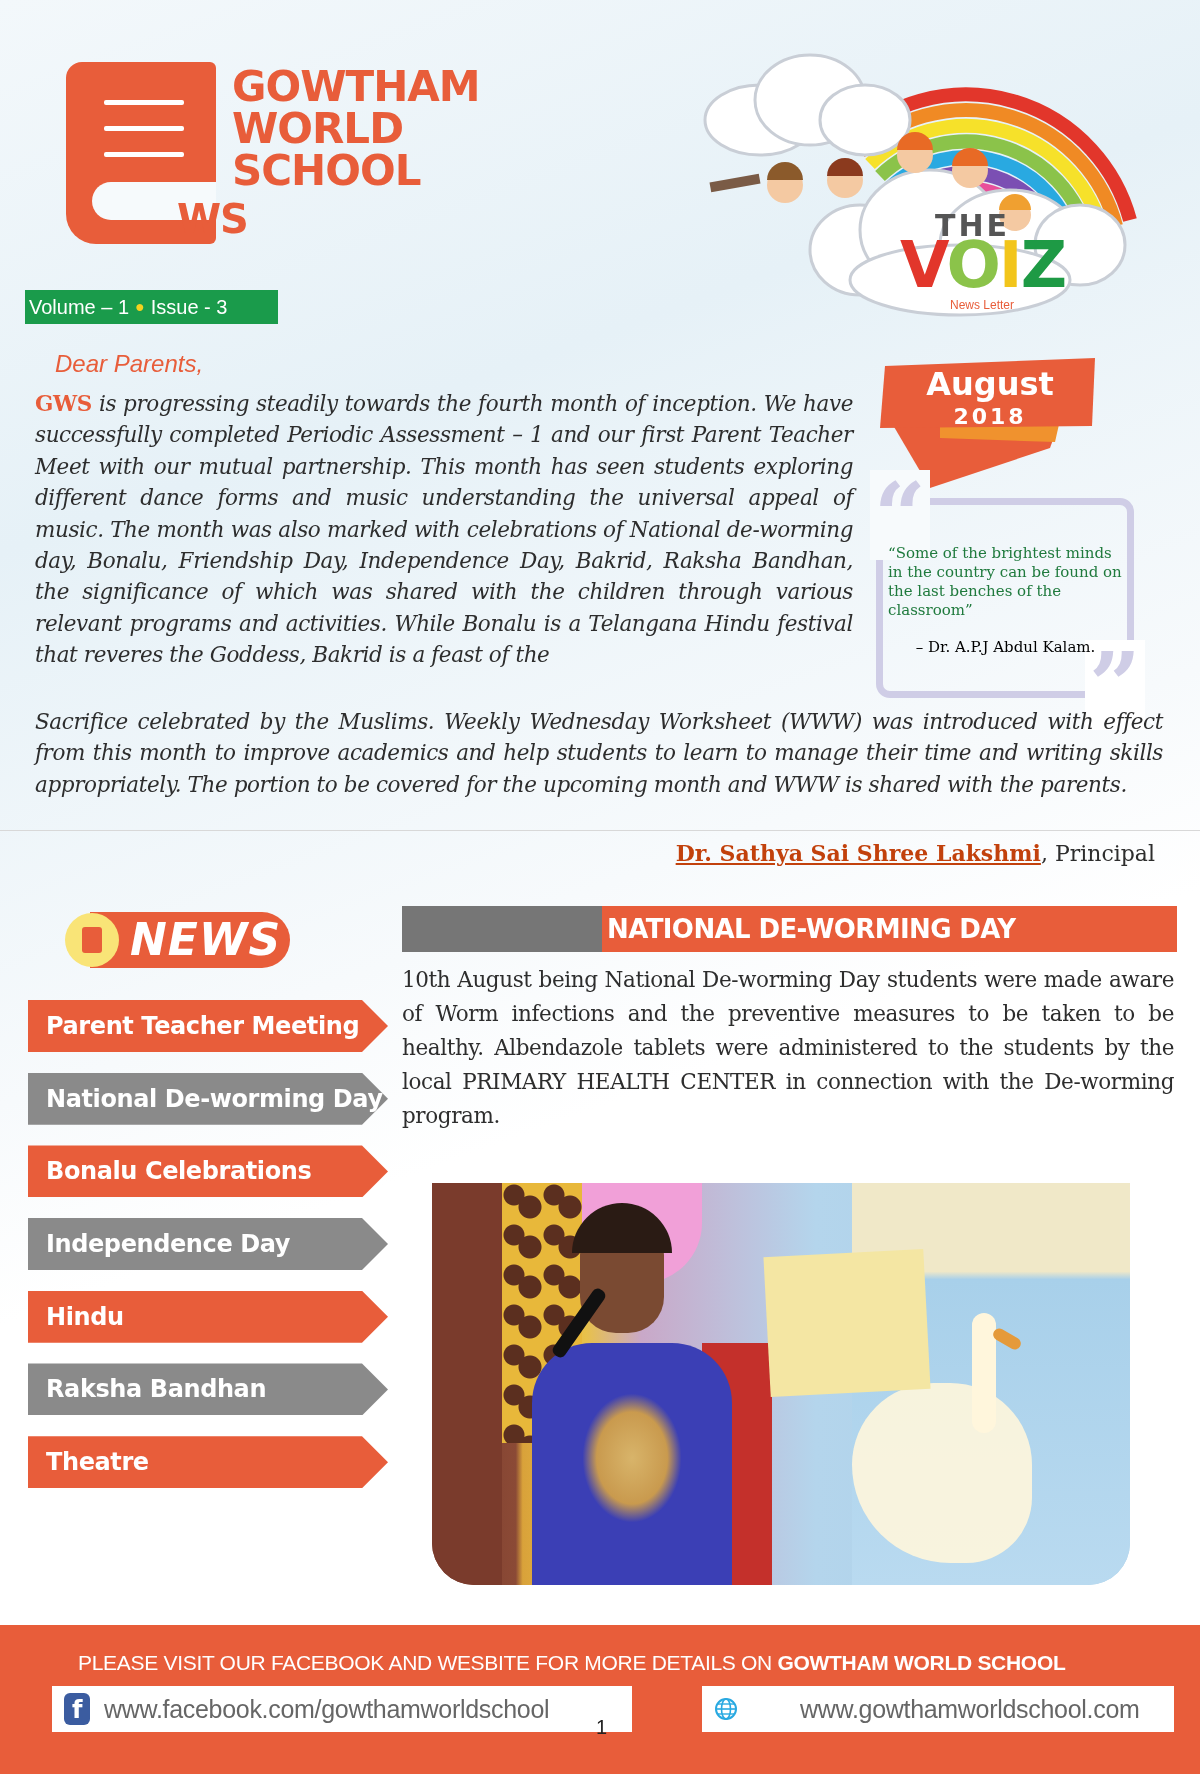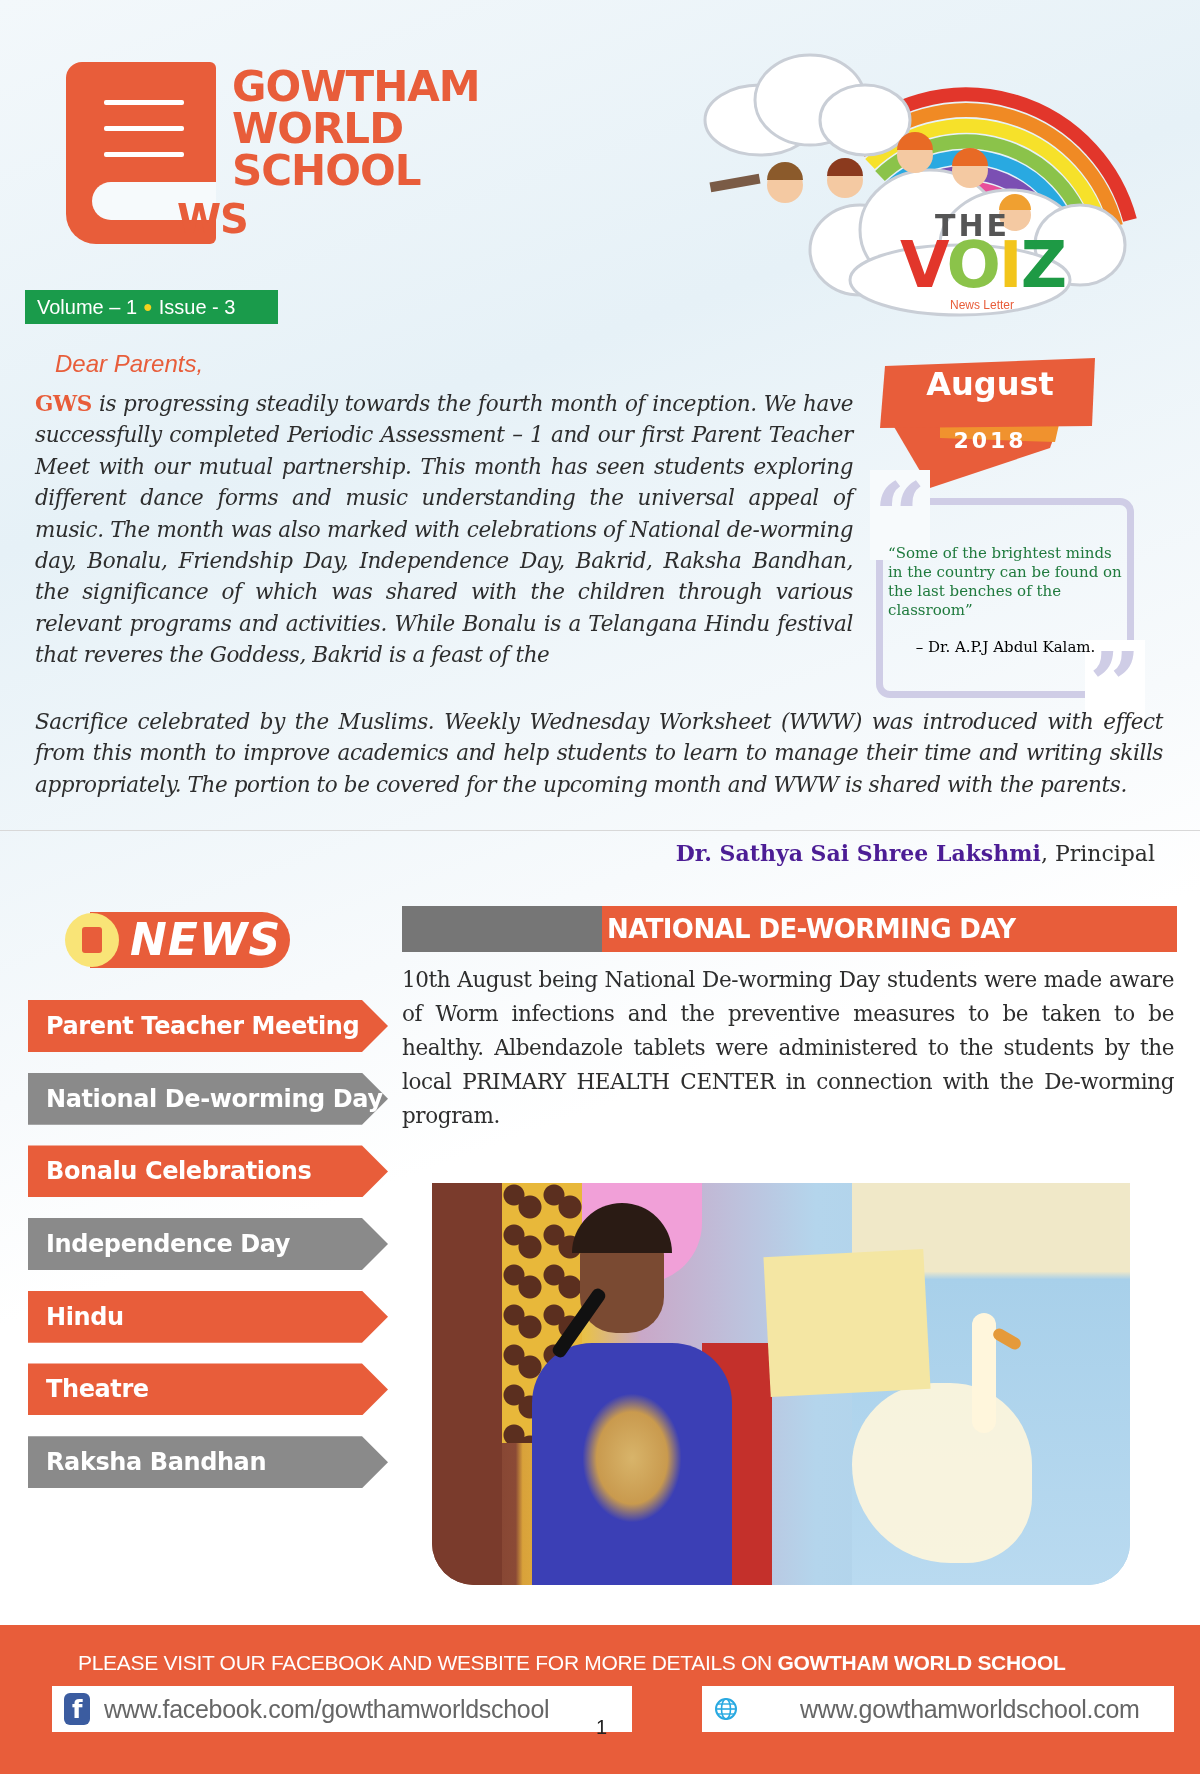--- a/index.html
+++ b/index.html
@@ -36,7 +36,7 @@
   .volume-badge {
     left: 25px; top: 290px; width: 253px; height: 34px; background: #1a9b4b;
     color: #fff; font-family: "Liberation Sans", sans-serif; font-size: 20px;
-    display: flex; align-items: center; padding-left: 12px;
+    display: flex; align-items: center; padding-left: 4px;
   }
   .volume-badge .dot { color: #f4d21f; margin: 0 6px; font-size: 16px; }
 

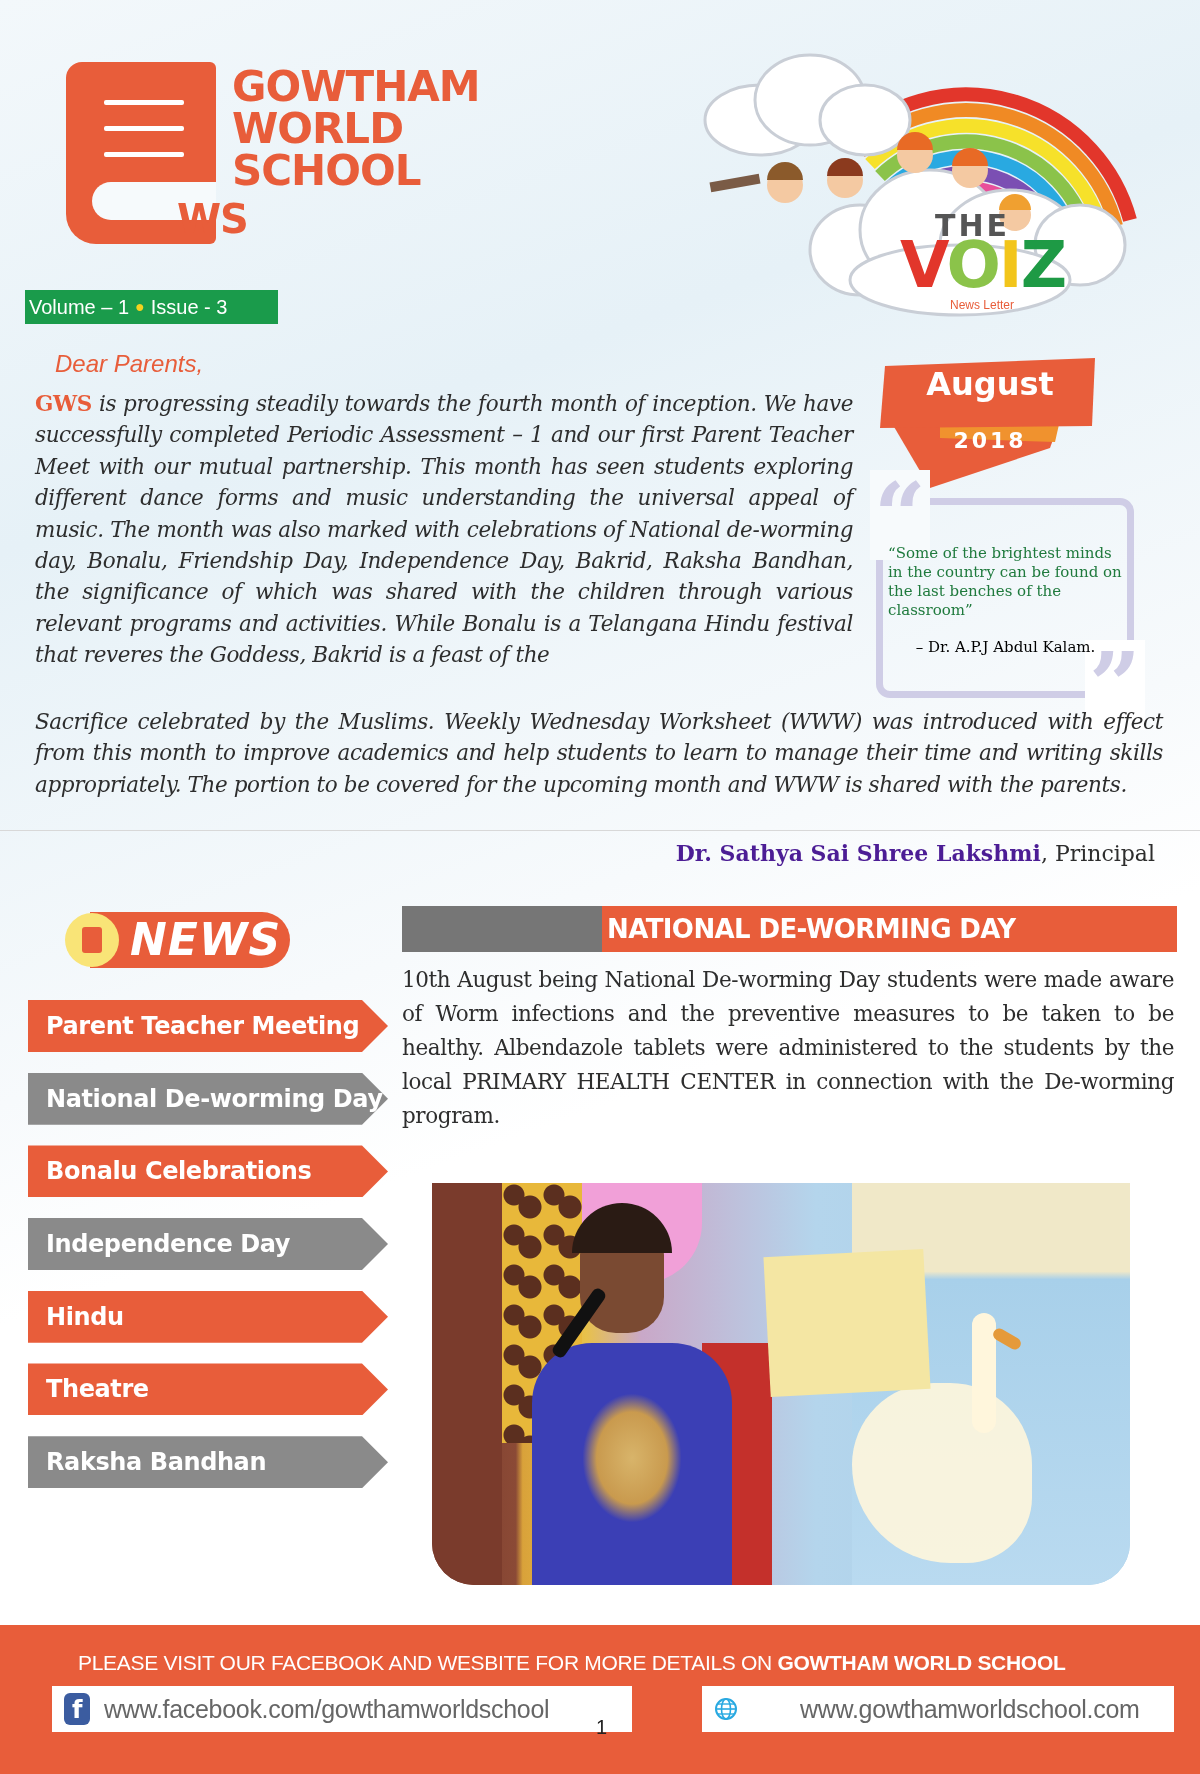--- a/index.html
+++ b/index.html
@@ -88,7 +88,7 @@
     font-family: "DejaVu Sans", sans-serif; font-weight: bold;
   }
   .month-text .m { font-size: 32px; line-height: 40px; }
-  .month-text .y { font-size: 22px; letter-spacing: 3px; line-height: 26px; margin-top: 24px; }
+  .month-text .y { font-size: 22px; letter-spacing: 3px; line-height: 26px; }
 
   
   .quote-box {

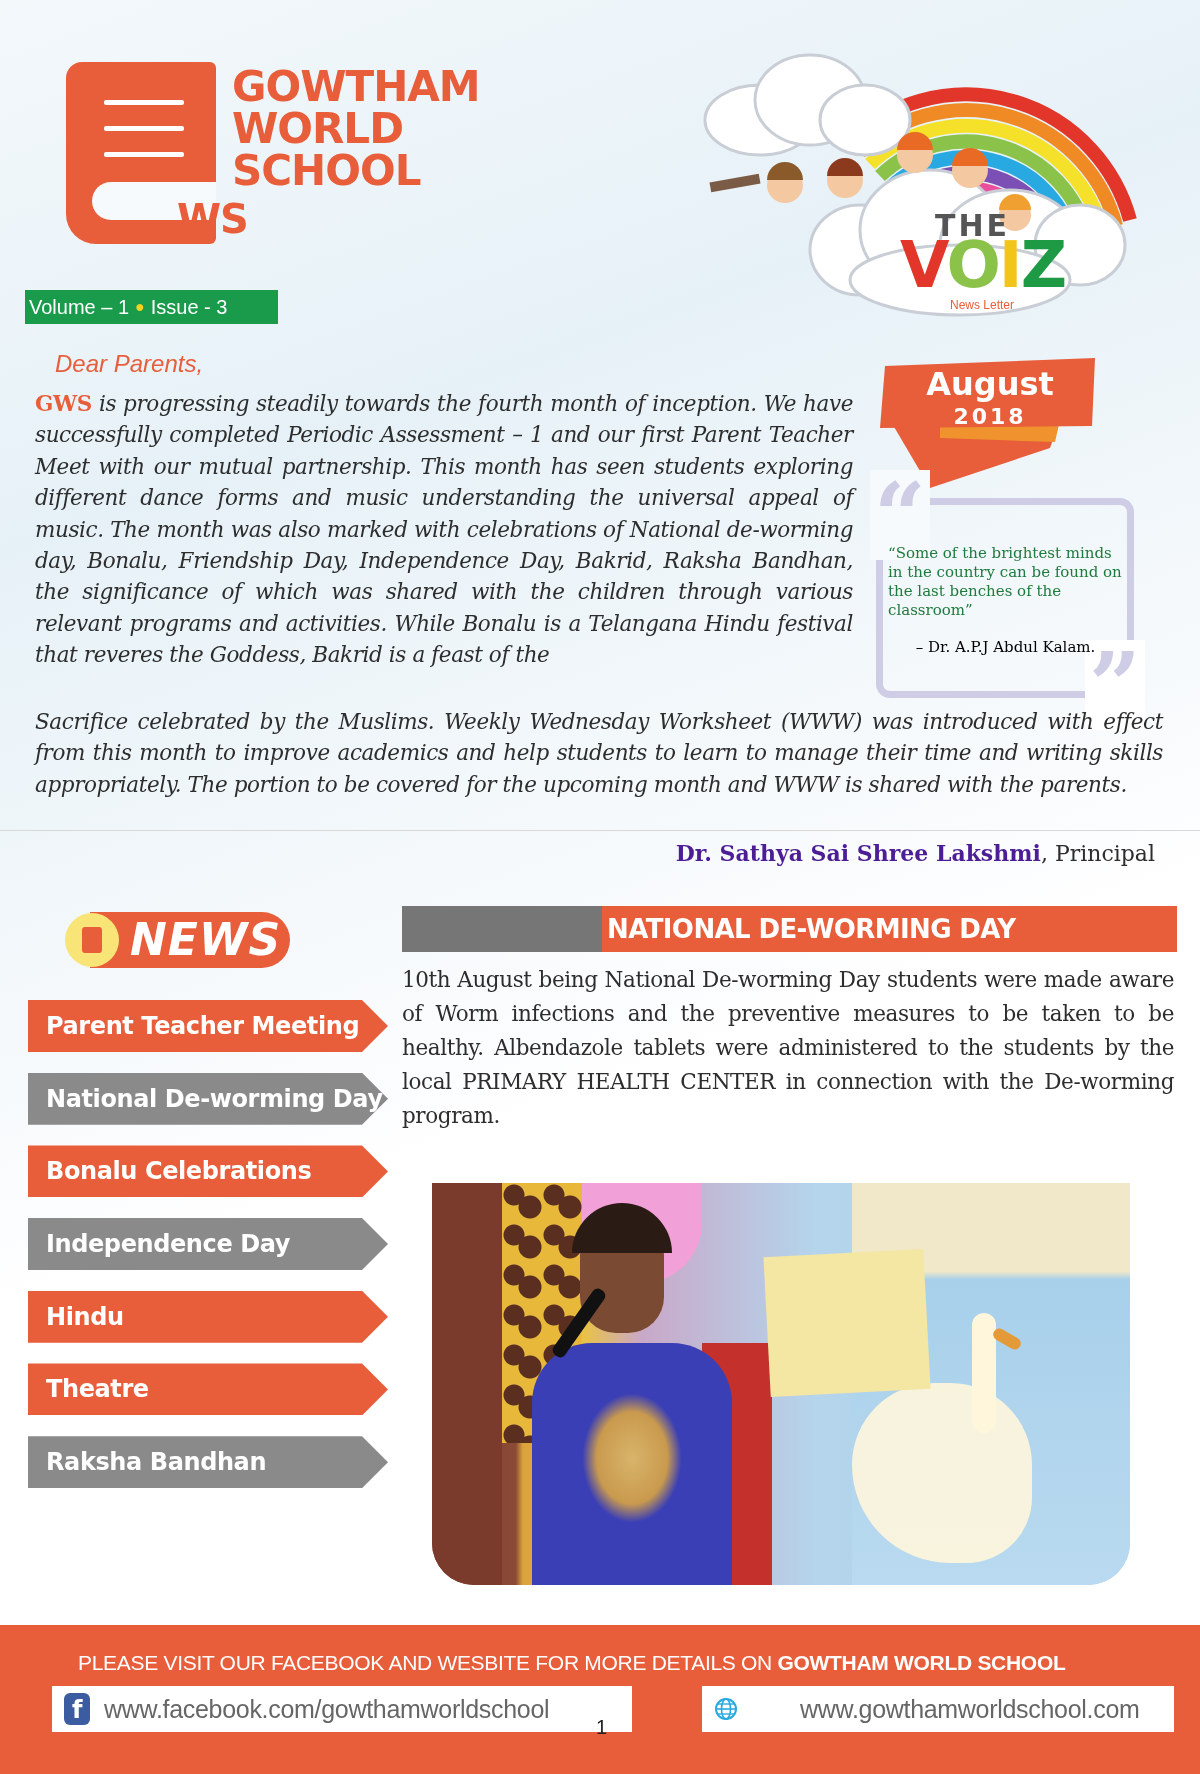--- a/index.html
+++ b/index.html
@@ -79,7 +79,7 @@
   .signature {
     right: 45px; top: 840px; font-size: 22px; font-family: "DejaVu Serif", serif; color: #2d2d2d;
   }
-  .signature .name { color: #4c1d95; font-weight: bold; }
+  .signature .name { color: #c2410c; font-weight: bold; text-decoration: underline; }
 
   
   .month-badge { left: 880px; top: 358px; width: 220px; height: 130px; }

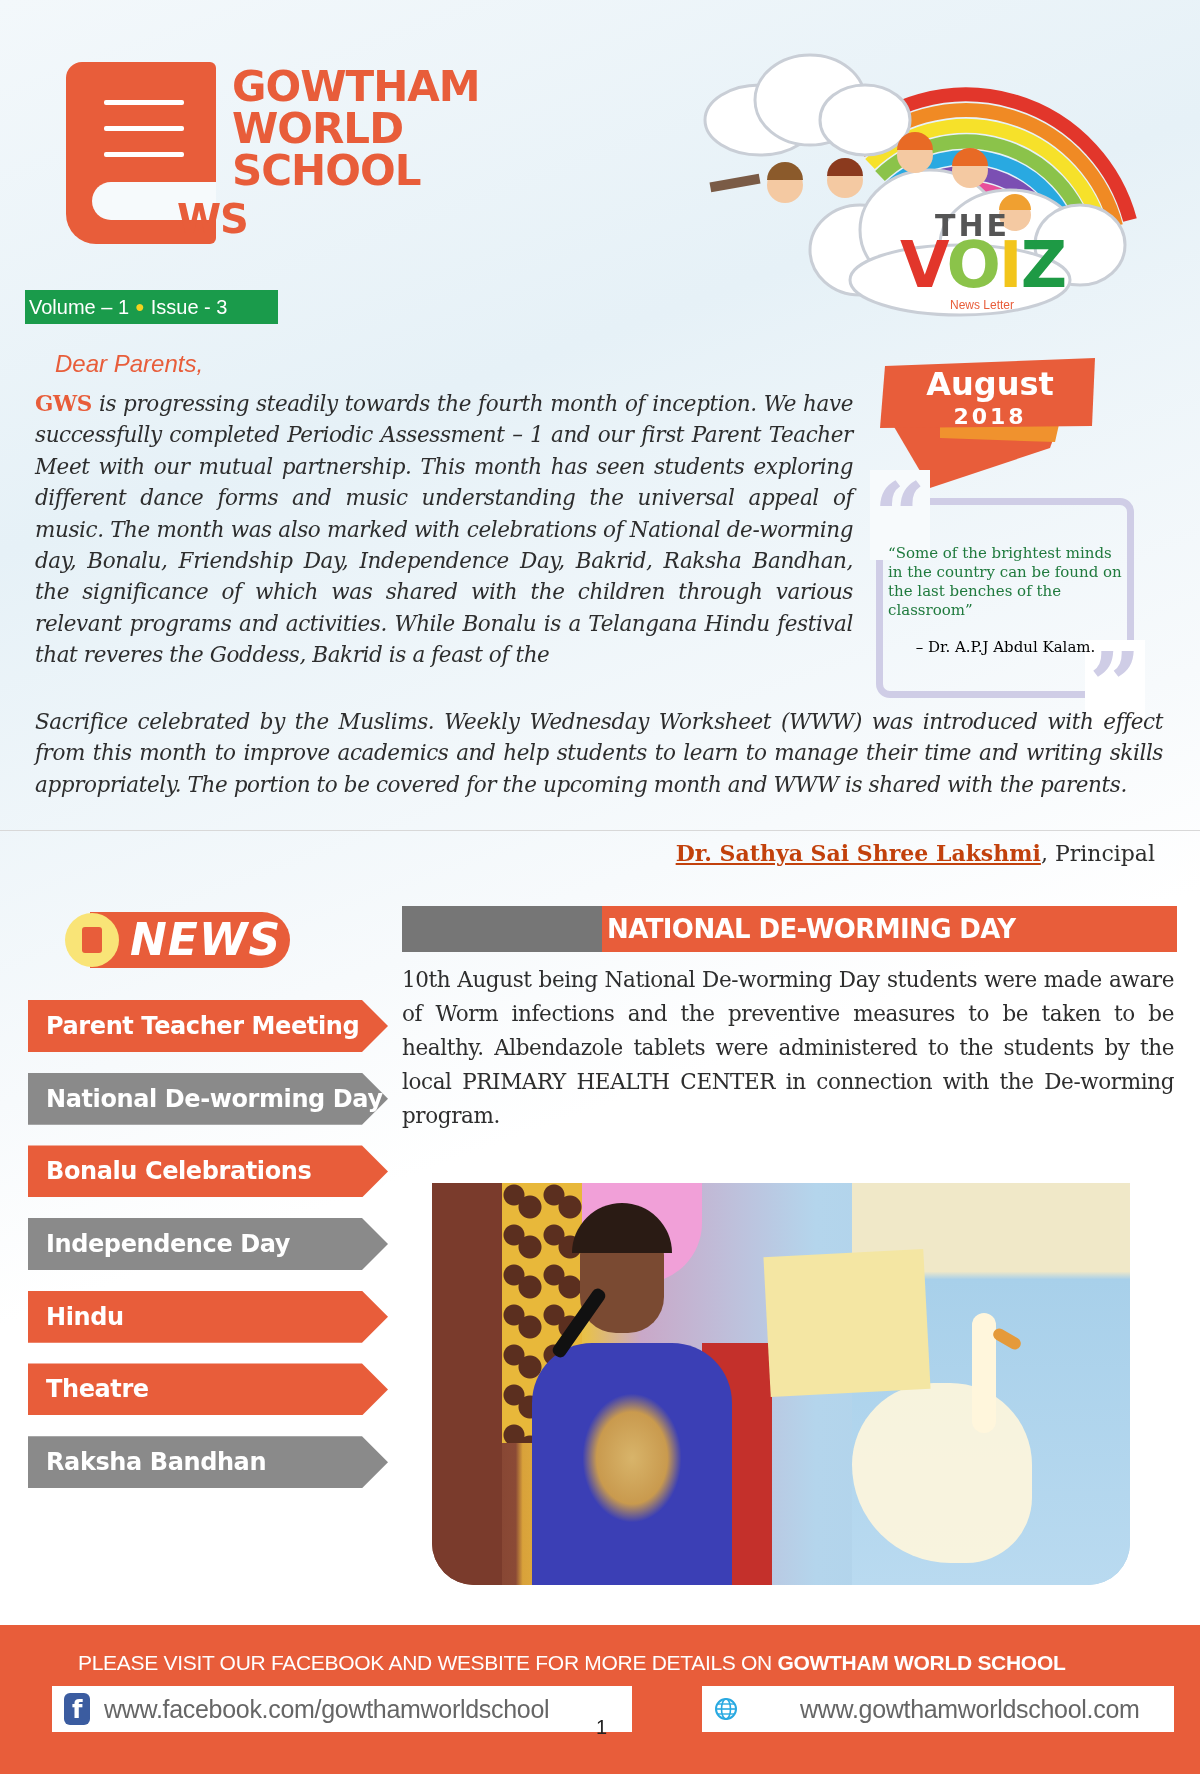--- a/index.html
+++ b/index.html
@@ -293,8 +293,8 @@
   <div class="nav-item orange">Bonalu Celebrations</div>
   <div class="nav-item gray">Independence Day</div>
   <div class="nav-item orange">Hindu</div>
+  <div class="nav-item gray">Raksha Bandhan</div>
   <div class="nav-item orange">Theatre</div>
-  <div class="nav-item gray">Raksha Bandhan</div>
 </div>
 
 <div class="abs article-header">

